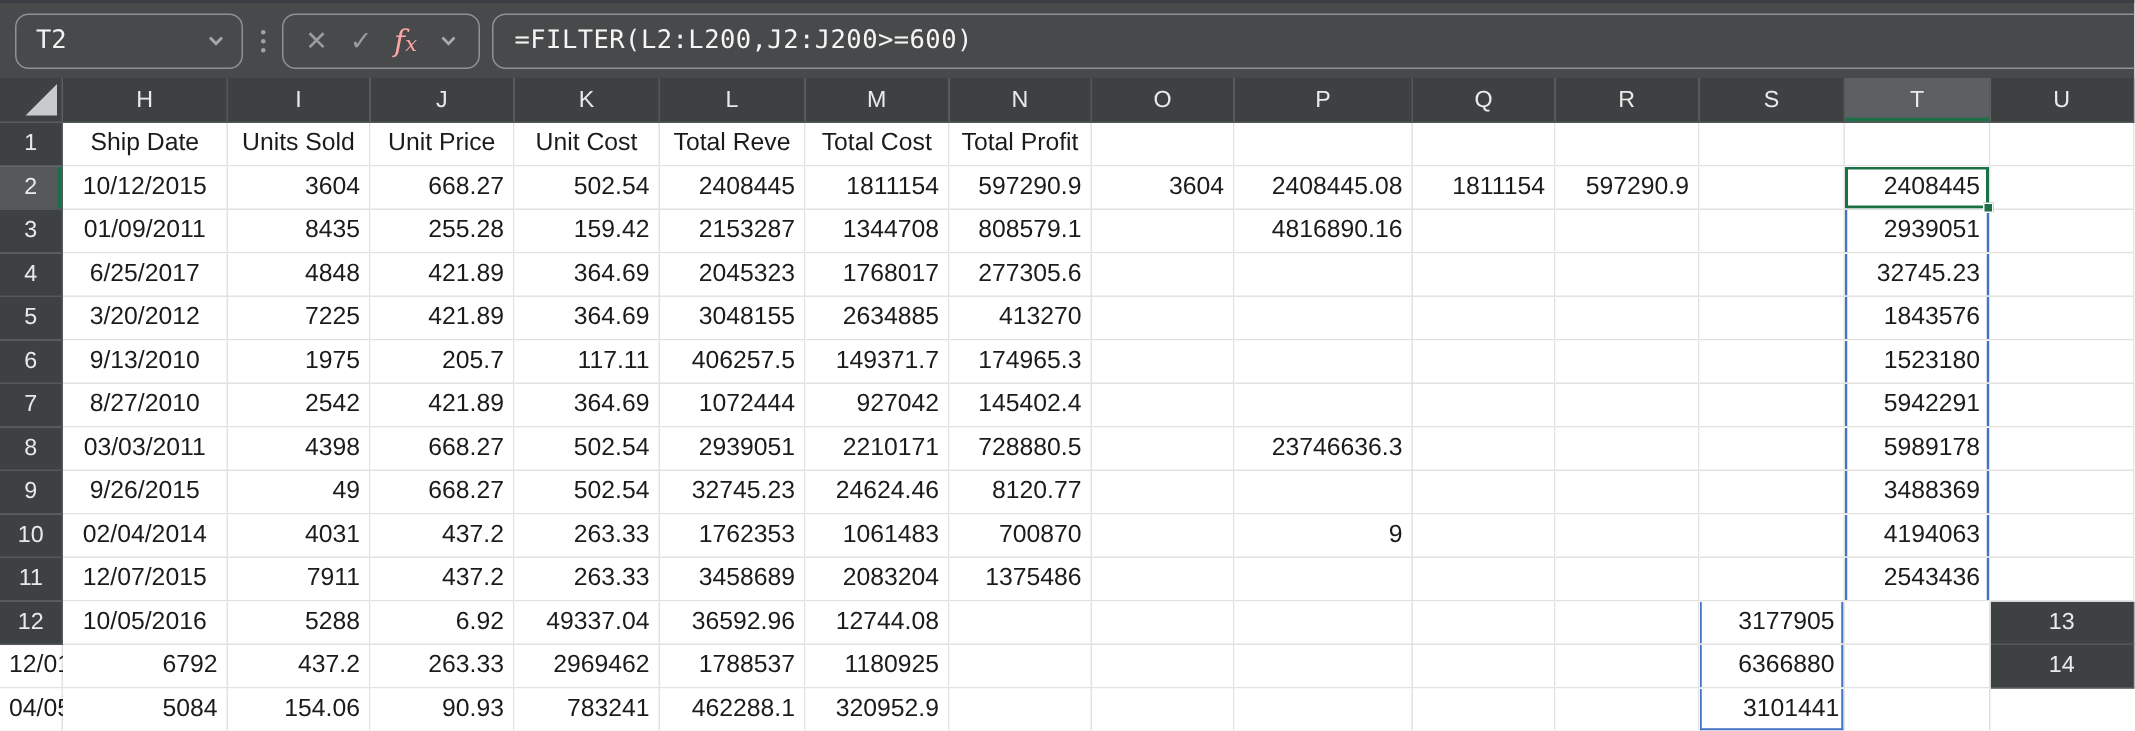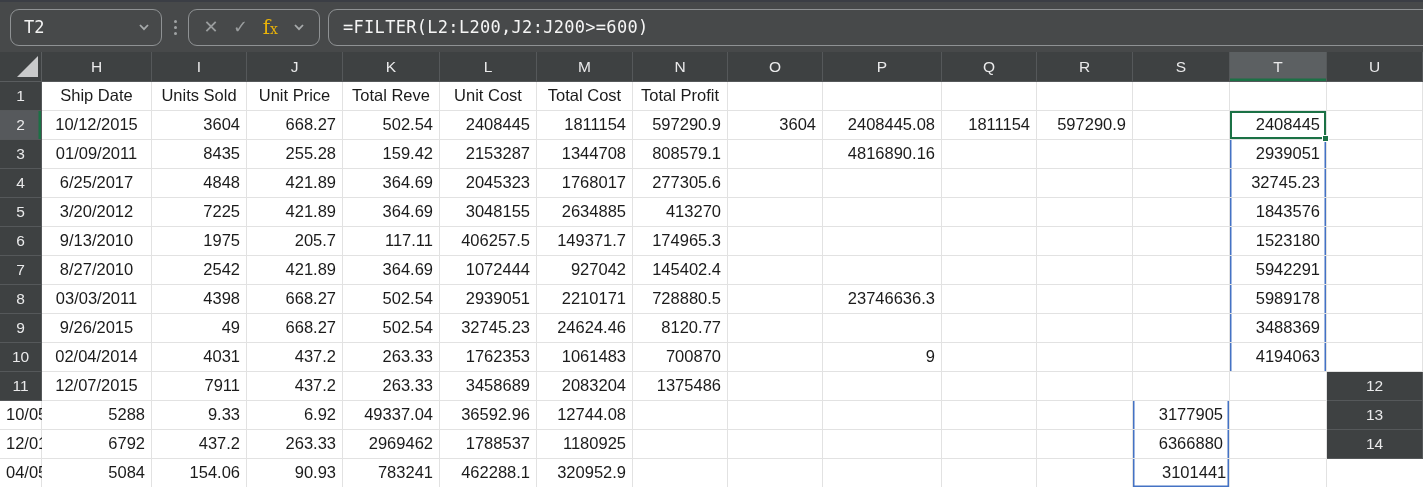--- a/index.html
+++ b/index.html
@@ -21,7 +21,7 @@
   .kebab i { width:3px; height:3px; border-radius:50%; background:#a0a3a4; }
   .actionbox { width:132px; justify-content:space-evenly; }
   .icon-x, .icon-check { color:#9a9d9e; font-size:18px; line-height:1; }
-  .icon-fx { color:#eab308; font-size:20px; 
+  .icon-fx { color:#fca5a5; font-size:20px; font-style:italic;
              font-family:"DejaVu Serif", serif; }
   .icon-fx small { font-size:14px; }
   .fx-chev { margin-right:0; }

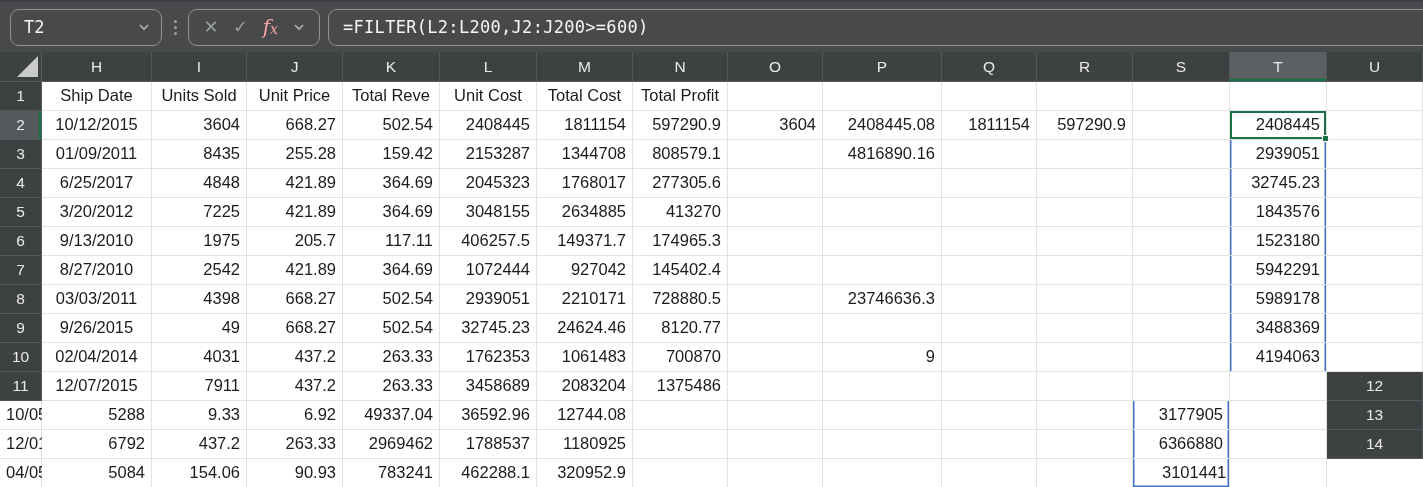--- a/index.html
+++ b/index.html
@@ -110,8 +110,8 @@
       <div class="cell txt">Ship Date</div>
       <div class="cell txt">Units Sold</div>
       <div class="cell txt">Unit Price</div>
+      <div class="cell txt">Unit Cost</div>
       <div class="cell txt">Total Reve</div>
-      <div class="cell txt">Unit Cost</div>
       <div class="cell txt">Total Cost</div>
       <div class="cell txt">Total Profit</div>
       <div class="cell txt"></div>

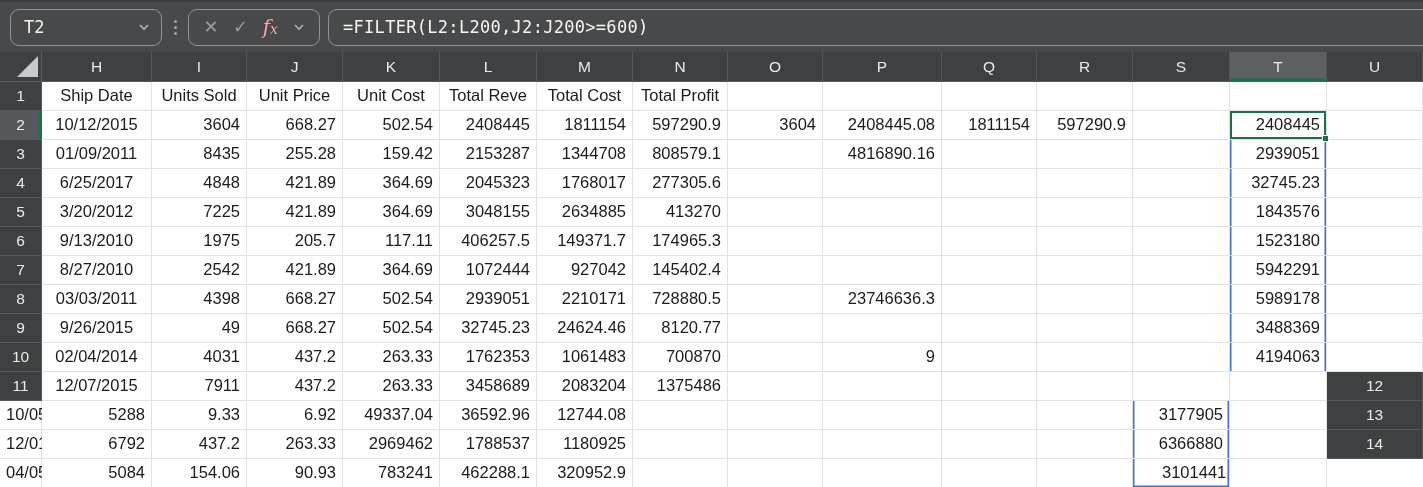--- a/index.html
+++ b/index.html
@@ -269,6 +269,7 @@
       <div class="cell num"></div>
       <div class="cell num"></div>
       <div class="cell num"></div>
+      <div class="cell num spill">2543436</div>
       <div class="cell num"></div>
       <div class="rowhdr">12</div>
       <div class="cell txt">10/05/2016</div>

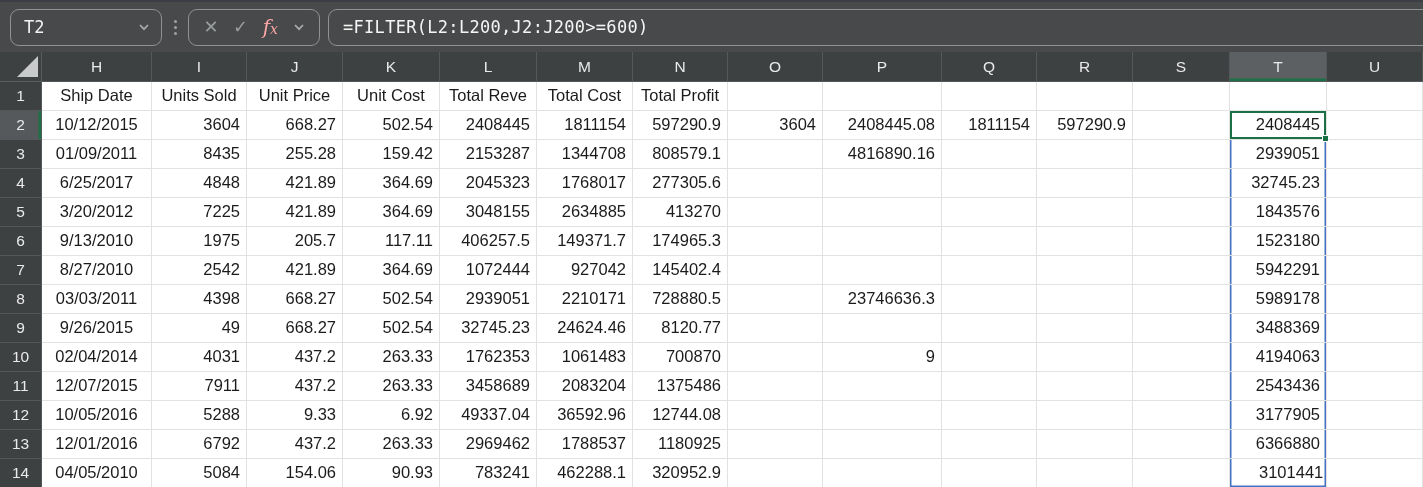--- a/index.html
+++ b/index.html
@@ -274,7 +274,6 @@
       <div class="rowhdr">12</div>
       <div class="cell txt">10/05/2016</div>
       <div class="cell num">5288</div>
-      <div class="cell num">9.33</div>
       <div class="cell num">6.92</div>
       <div class="cell num">49337.04</div>
       <div class="cell num">36592.96</div>

